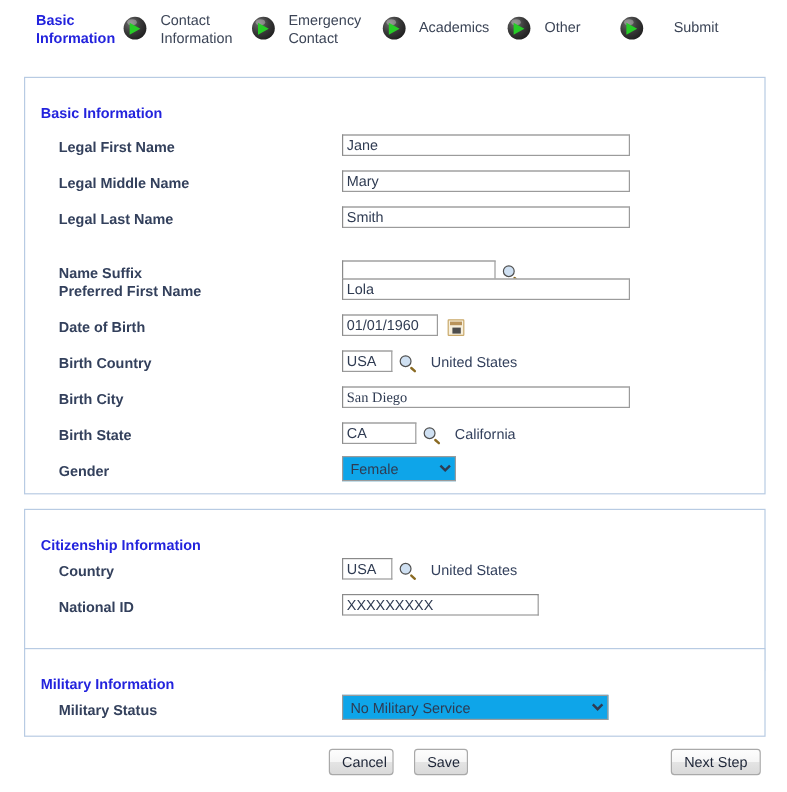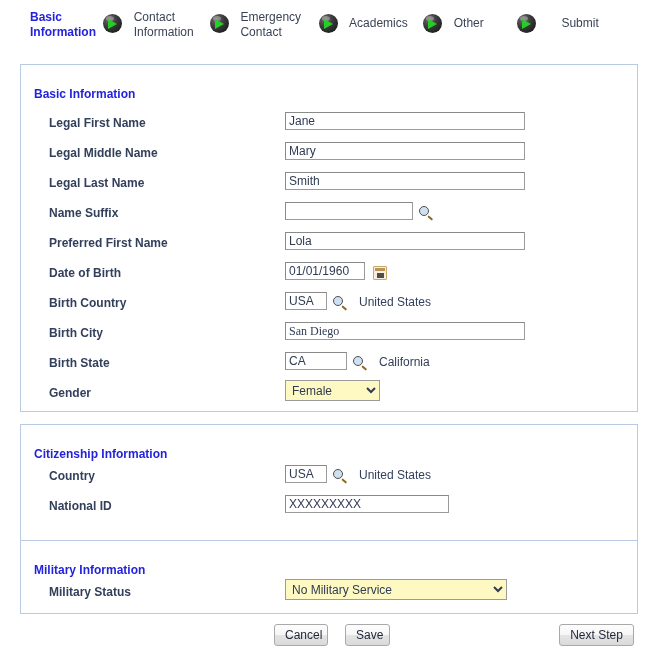--- a/index.html
+++ b/index.html
@@ -290,7 +290,7 @@
     </span>
   </div>
 
-  <div class="row" style="top:141px;text-decoration:underline;">
+  <div class="row" style="top:156px;text-decoration:underline;">
     <span class="row-label">Name Suffix</span>
     <span class="field" style="left:264px;">
       <input class="txt" style="width: 128px;" value=""><span class="lookup"><span class="lens"></span><span class="handle"></span></span>

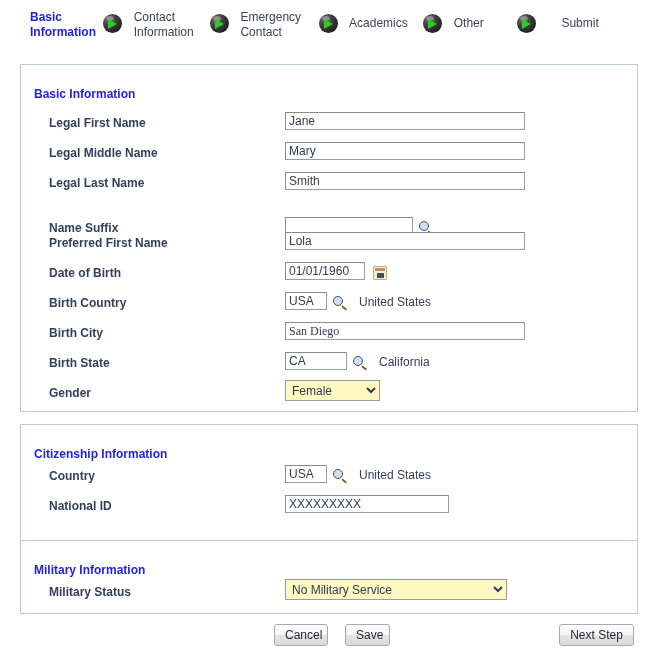--- a/index.html
+++ b/index.html
@@ -141,7 +141,7 @@
     font-size: 12px;
     color: #2f3b52;
     border: 1px solid #9b9b9b;
-    background: #fef9c3;
+    background: #0ea5e9;
     height: 21px;
     padding: 1px 2px;
     box-sizing: border-box;

